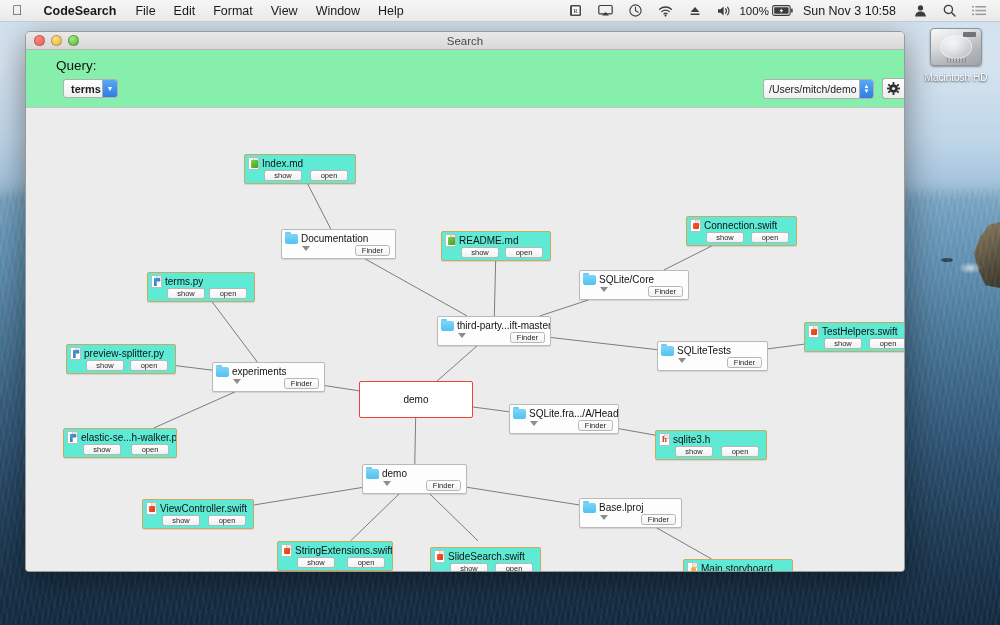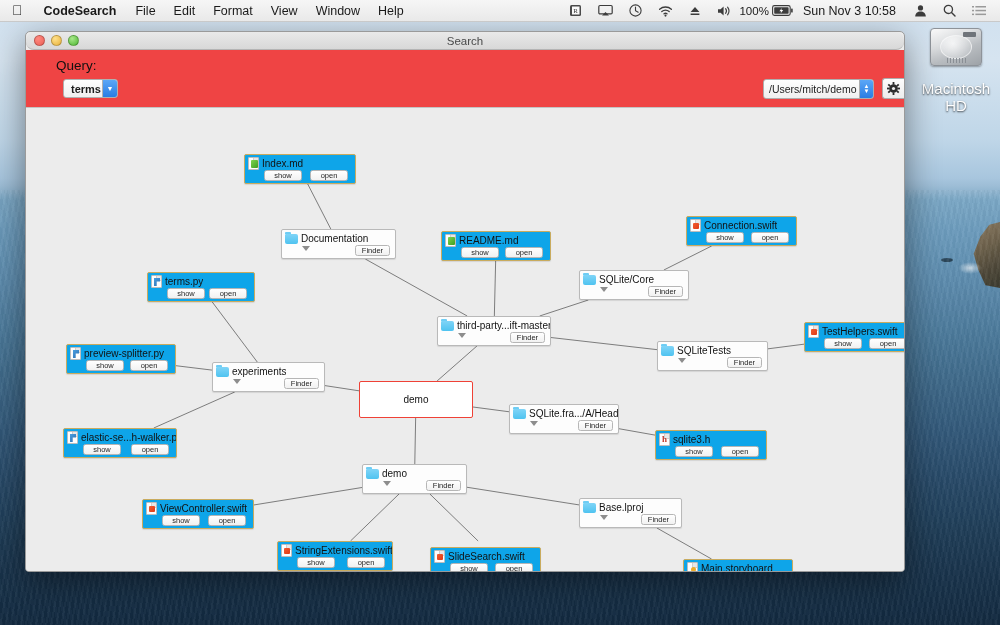--- a/index.html
+++ b/index.html
@@ -85,7 +85,6 @@
     border-bottom:1px solid #b4b4b4;
     display:flex; align-items:center;
     position:relative;
-    border-radius:8px;
   }
   .traffic { display:flex; gap:6px; padding-left:8px; }
   .tl { width:11px; height:11px; border-radius:50%; border:1px solid rgba(0,0,0,0.22); }

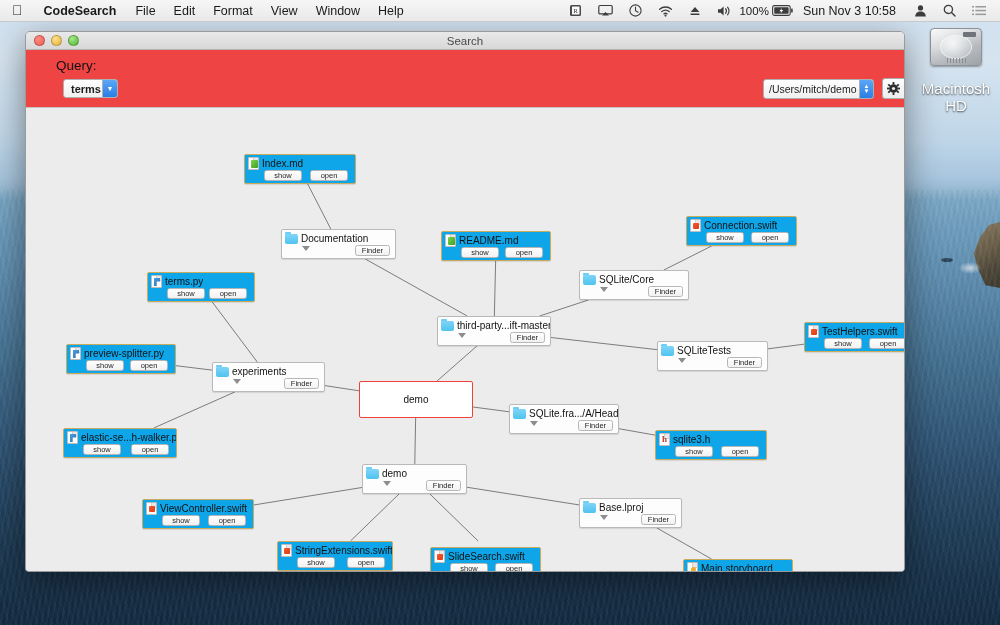--- a/index.html
+++ b/index.html
@@ -99,7 +99,7 @@
   
   #toolbar {
     position:relative; height:58px;
-    background:#ef4444;
+    background:#86efac;
     border-bottom:1px solid #c4c4c4;
   }
   .lbl-query {

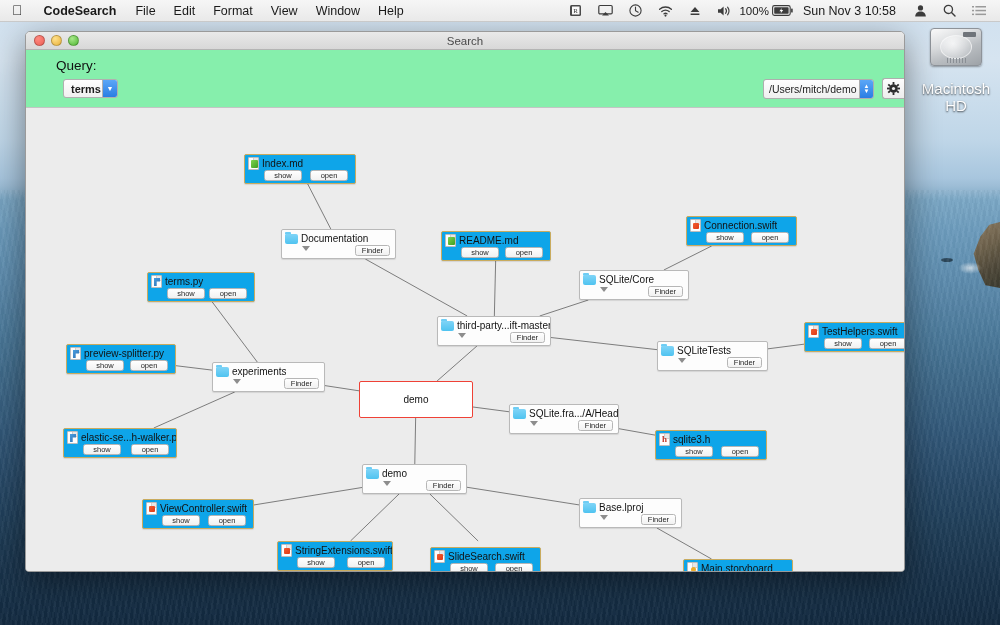--- a/index.html
+++ b/index.html
@@ -326,7 +326,7 @@
     background:repeating-linear-gradient(90deg,#8a8f95 0 1px, transparent 1px 3px);
   }
   .hd-label {
-    margin-top:14px; font-size:15px; color:#fff;
+    margin-top:6px; font-size:10px; color:#fff;
     text-shadow:0 1px 2px rgba(0,0,0,0.75);
   }
 </style>

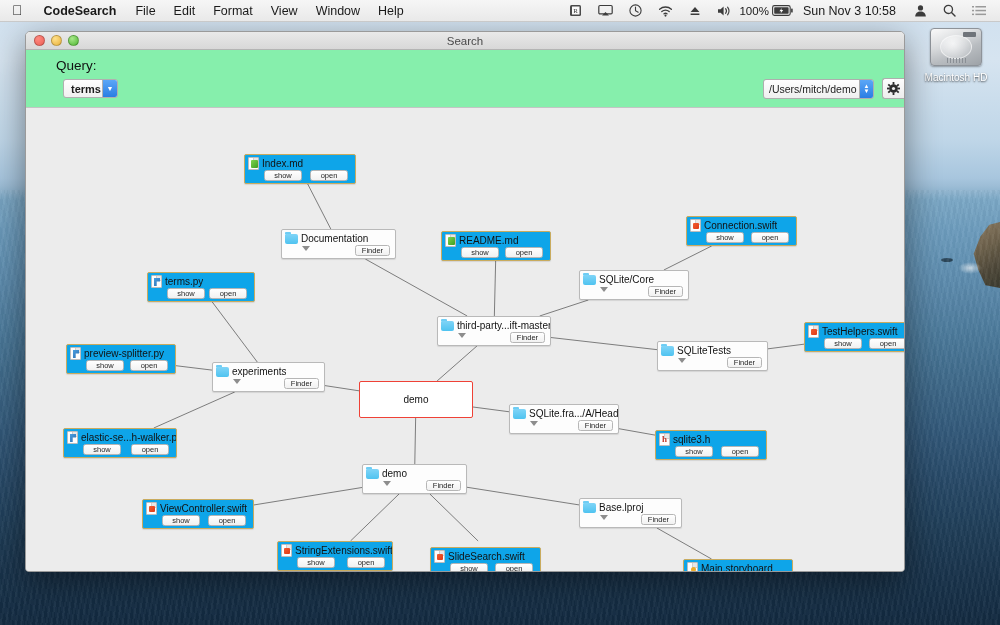--- a/index.html
+++ b/index.html
@@ -209,7 +209,7 @@
     color:#121212;
   }
   .node.file {
-    background:#0ea5e9;
+    background:#5eead4;
     border:1px solid #c9ab5e;
     box-shadow:0 1px 1px rgba(0,0,0,0.10);
   }

